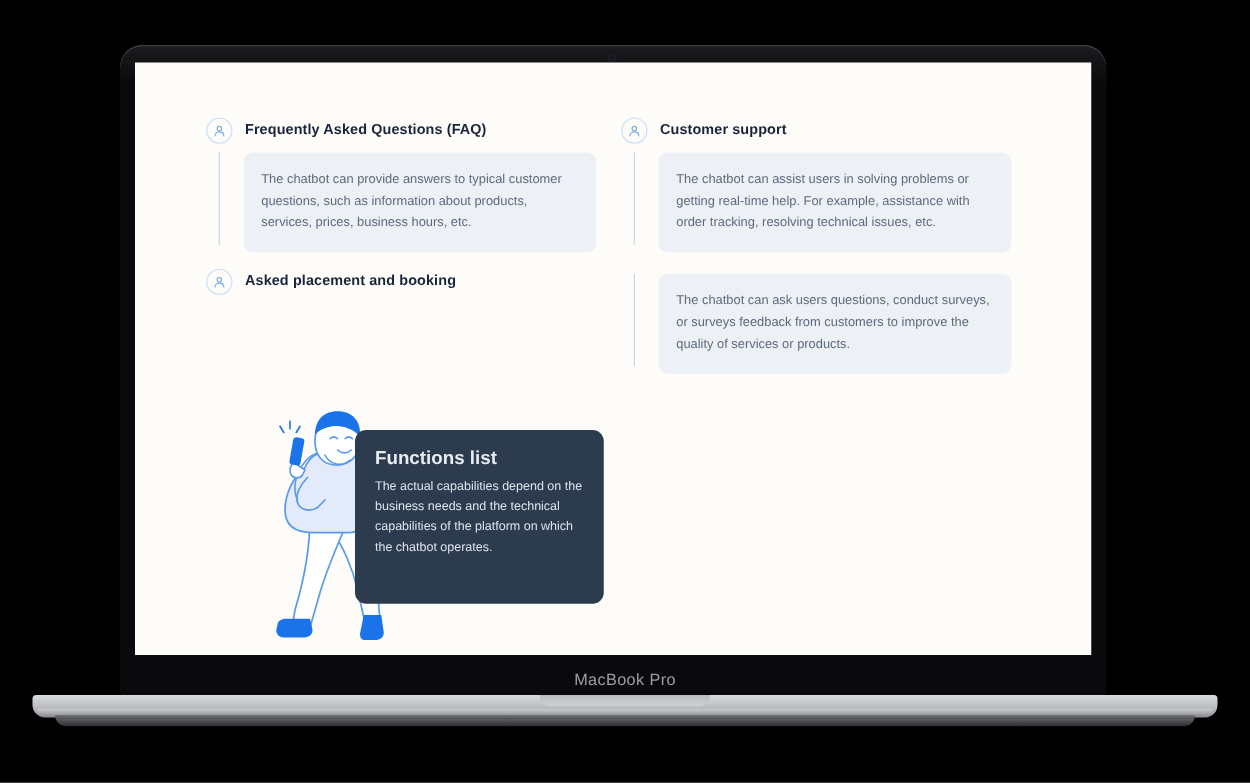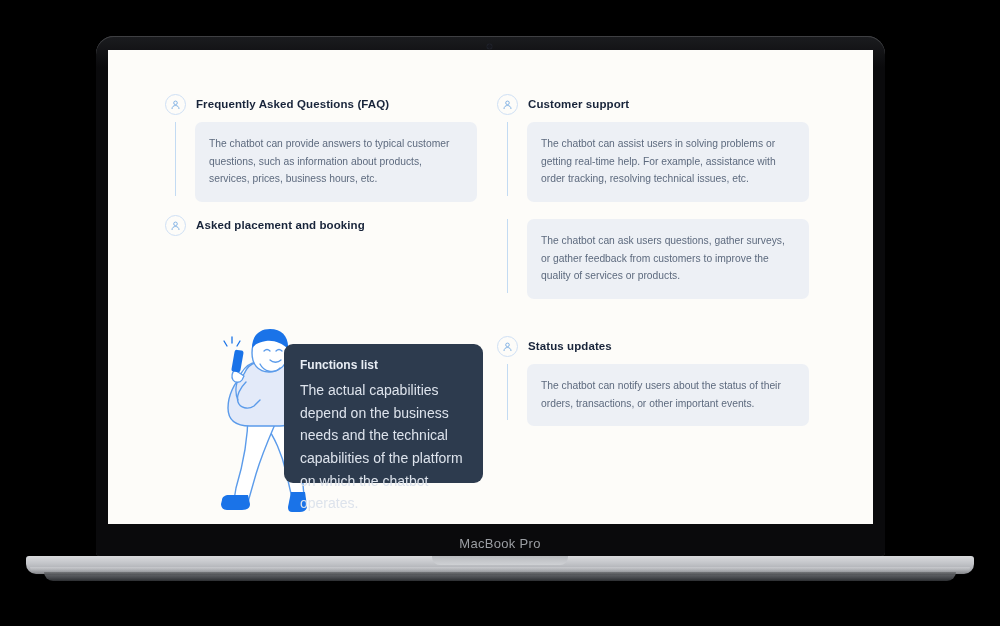--- a/index.html
+++ b/index.html
@@ -216,7 +216,7 @@
         <div class="feature col-right row-2">
           <div class="f-body-wrap">
             <span class="f-rule"></span>
-            <div class="f-card">The chatbot can ask users questions, gather surveys, or gather feedback from customers to improve the quality of services or products.</div>
+            <div class="f-card">The chatbot can ask users questions, conduct surveys, or surveys feedback from customers to improve the quality of services or products.</div>
           </div>
         </div>
 

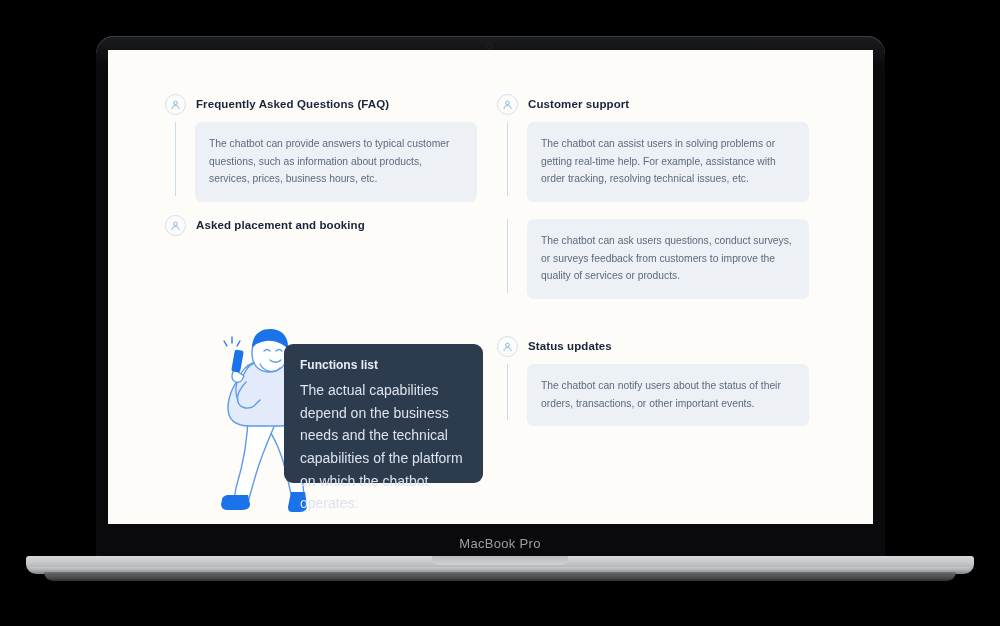--- a/index.html
+++ b/index.html
@@ -220,21 +220,6 @@
           </div>
         </div>
 
-        <div class="feature col-right row-3">
-          <div class="f-head">
-            <span class="user-icon">
-              <svg width="11" height="11" viewBox="0 0 16 16" fill="none" stroke="#7fb0e3" stroke-width="1.4">
-                <circle cx="8" cy="5.6" r="2.6"></circle>
-                <path d="M2.9 14c0-2.9 2.3-4.5 5.1-4.5s5.1 1.6 5.1 4.5" stroke-linecap="round"></path>
-              </svg>
-            </span>
-            <span class="f-title">Status updates</span>
-          </div>
-          <div class="f-body-wrap">
-            <span class="f-rule"></span>
-            <div class="f-card">The chatbot can notify users about the status of their orders, transactions, or other important events.</div>
-          </div>
-        </div>
 
         <div class="illustration">
           <svg width="120" height="200" viewBox="0 0 120 200" fill="none">

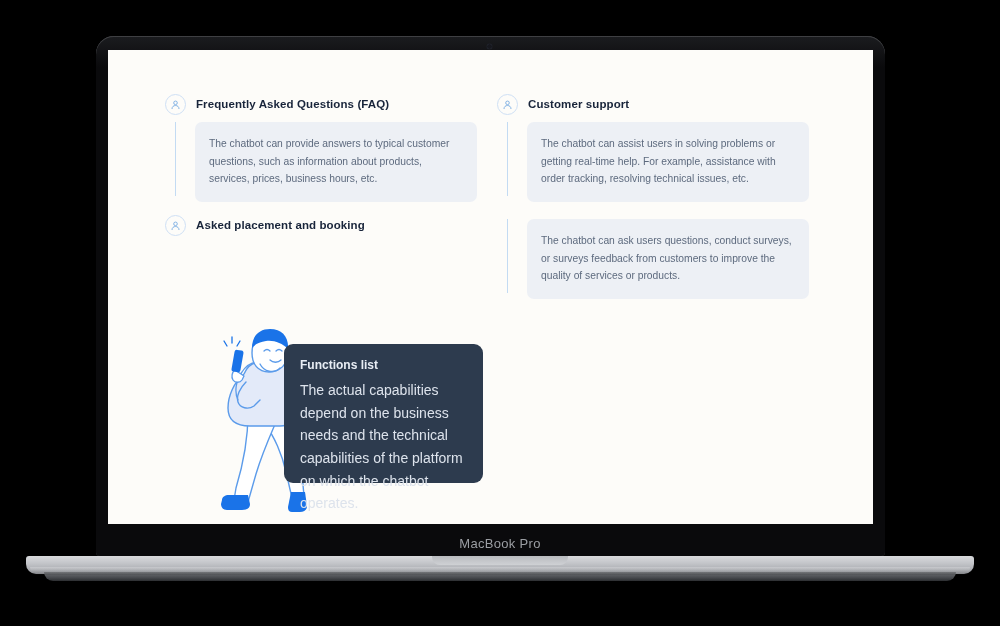--- a/index.html
+++ b/index.html
@@ -141,7 +141,7 @@
     z-index: 4;
   }
   .dark-card .dc-label {
-    font-size: 12px;
+    font-size: 15px;
     font-weight: bold;
     color: #e8edf4;
     margin-bottom: 7px;

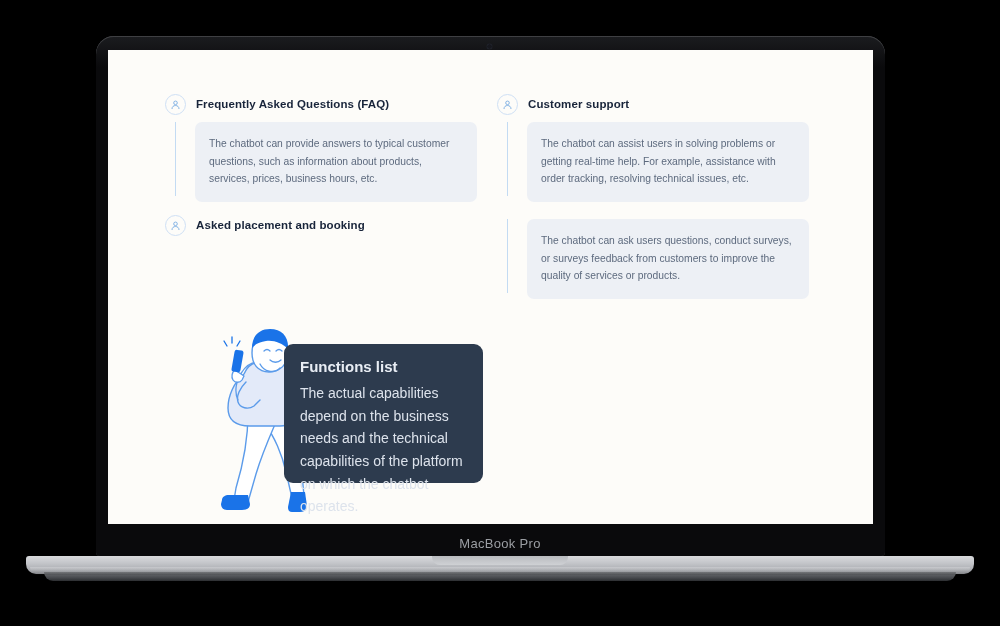--- a/index.html
+++ b/index.html
@@ -147,7 +147,7 @@
     margin-bottom: 7px;
   }
   .dark-card .dc-text {
-    font-size: 14px;
+    font-size: 10px;
     line-height: 1.62;
     color: #dde3ec;
   }

